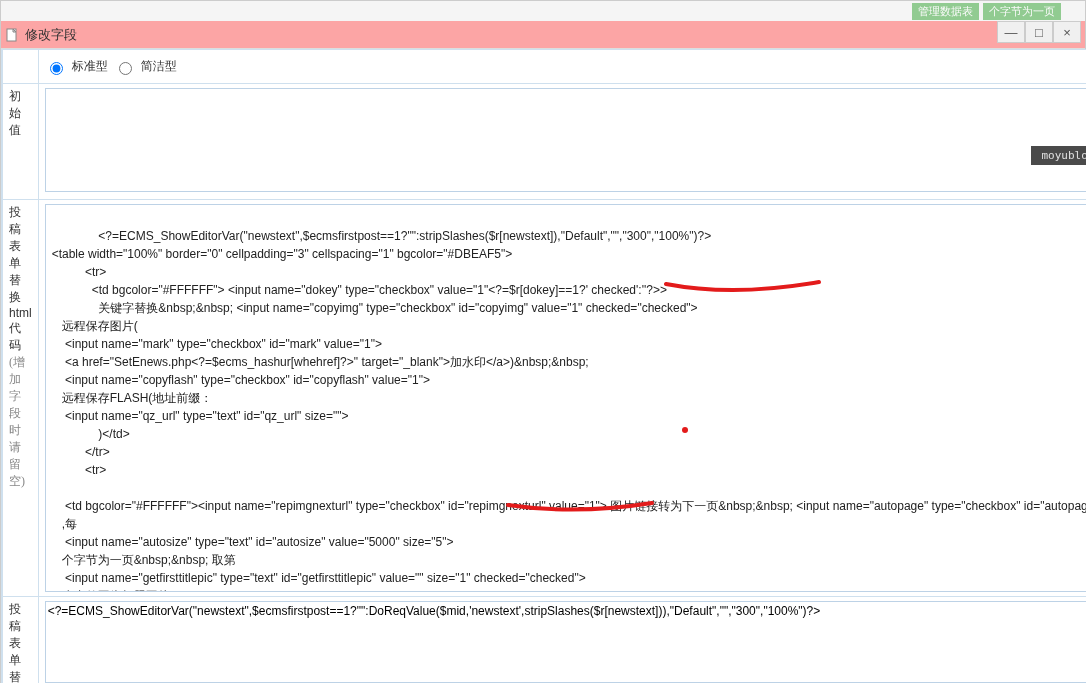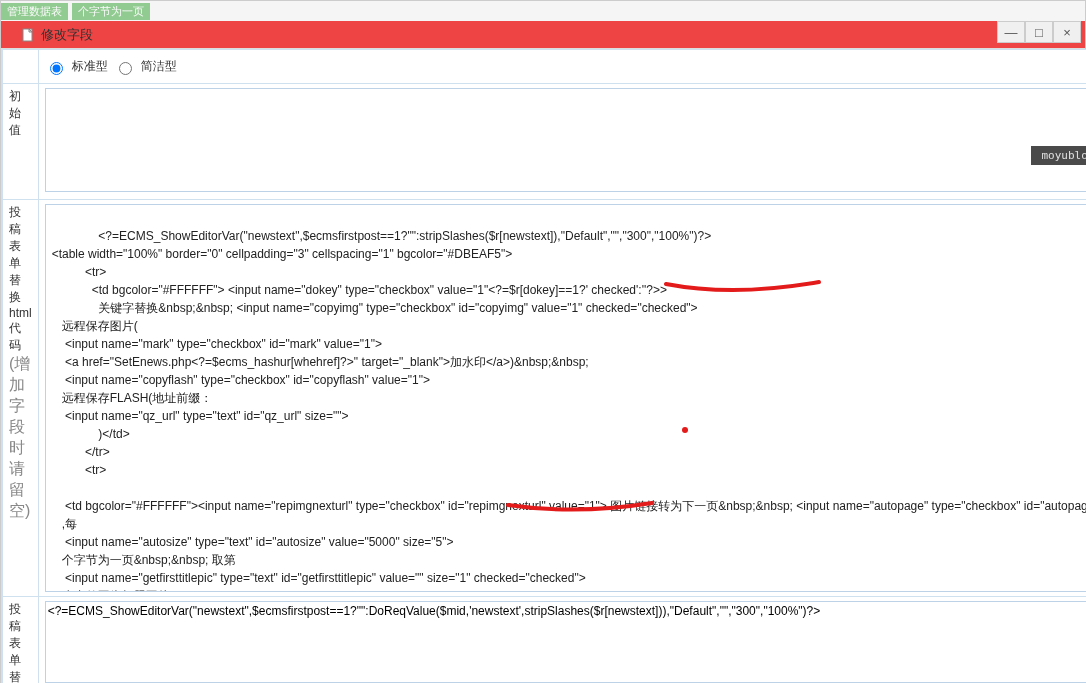--- a/index.html
+++ b/index.html
@@ -18,6 +18,7 @@
   .topbar {
     height: 20px;
     display: flex;
+    justify-content: flex-end;
     align-items: center;
     padding-right: 20px;
   }

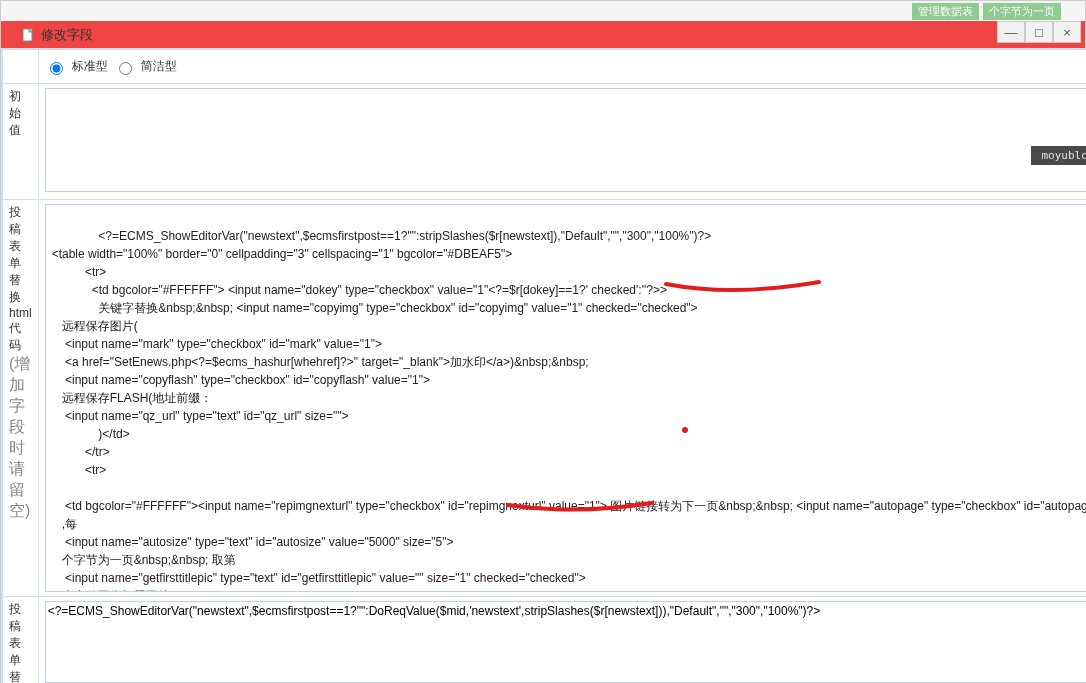--- a/index.html
+++ b/index.html
@@ -32,11 +32,11 @@
   }
   .titlebar {
     height: 28px;
-    background: #ef4444;
+    background: #fca5a5;
     border-bottom: 1px solid #ddd;
     display: flex;
     align-items: center;
-    padding: 0 20px;
+    padding: 0 4px;
     position: relative;
   }
   .doc-icon { width: 14px; height: 14px; margin-right: 6px; display:flex;align-items:center;justify-content:center; }

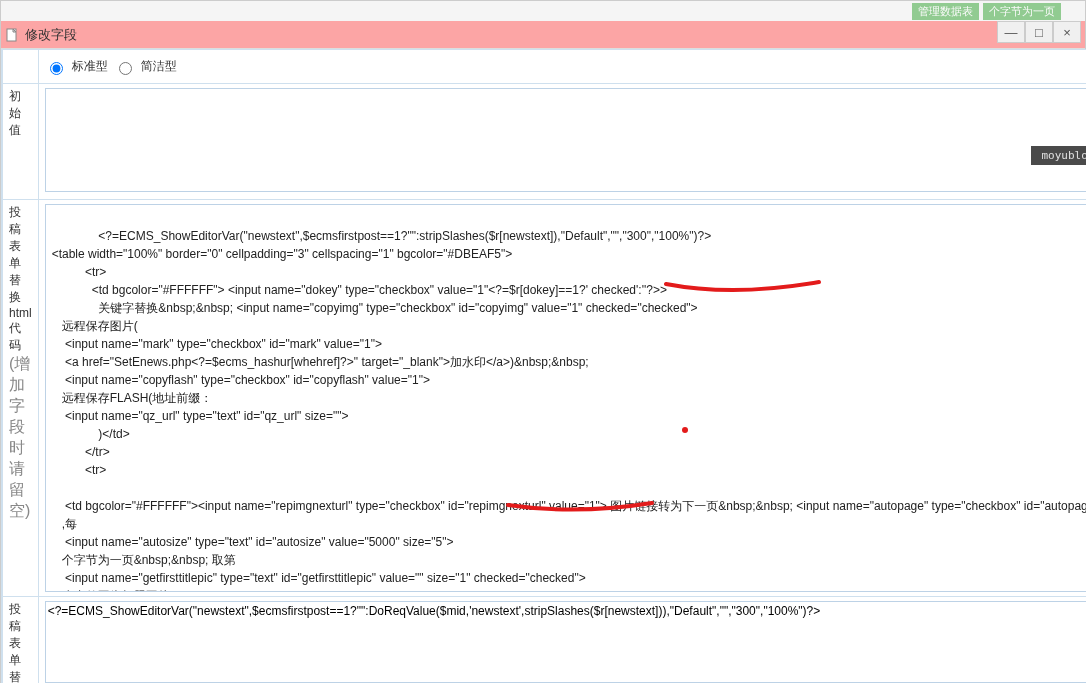--- a/index.html
+++ b/index.html
@@ -83,7 +83,8 @@
   }
   .hint {
     color: #888;
-    font-size: 16px;
+    font-size: 12px;
+    font-family: Liberation Serif, serif;
   }
   .radio-row {
     display: flex;

